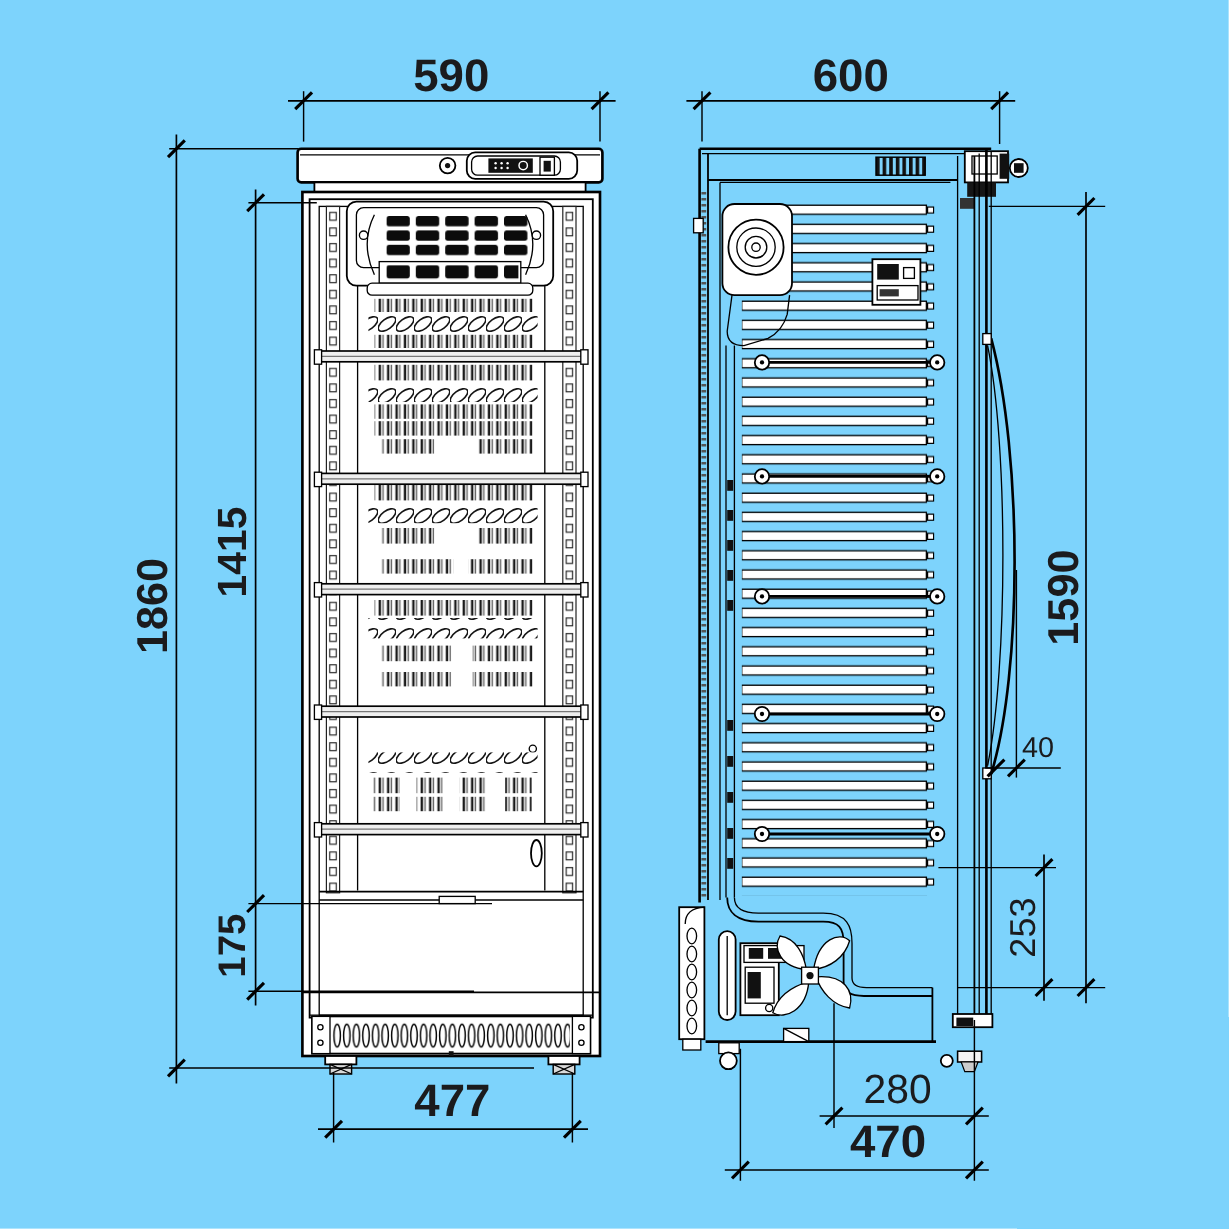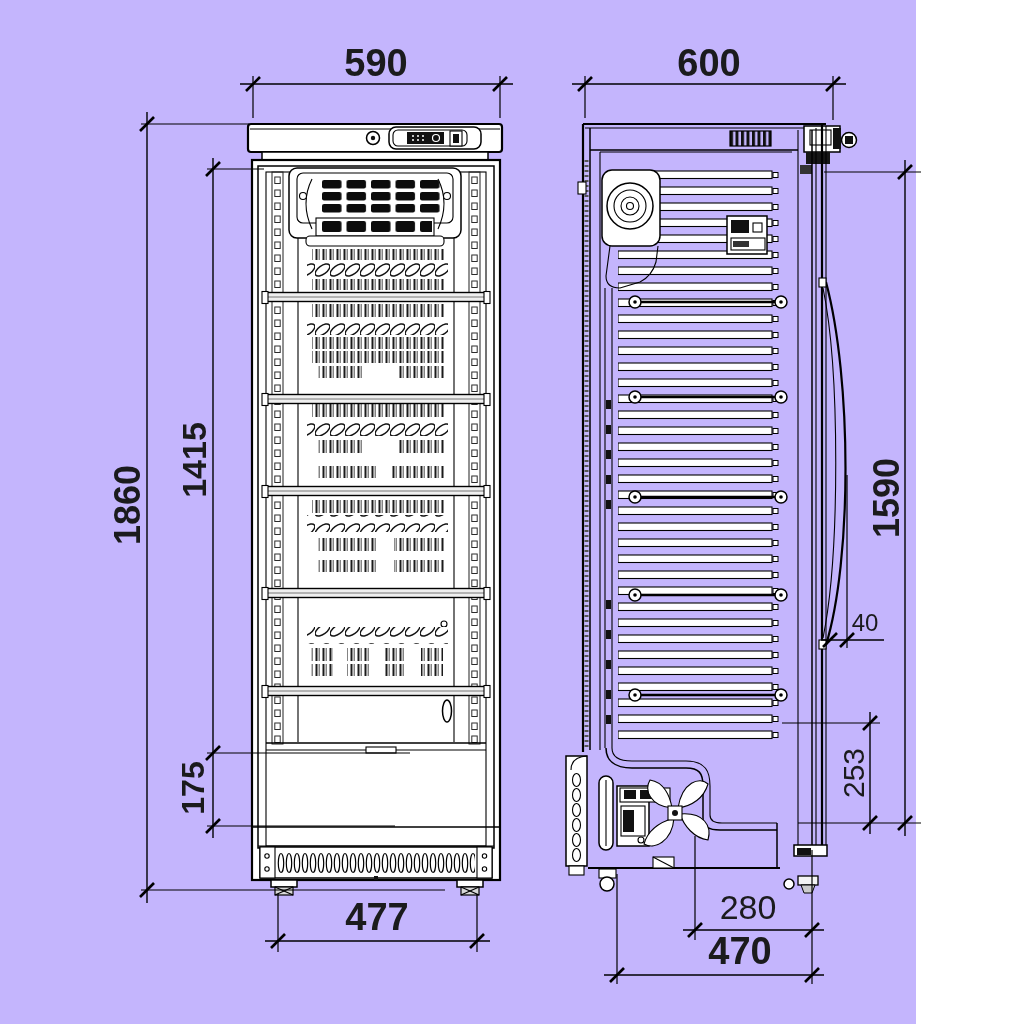--- a/index.html
+++ b/index.html
@@ -3,7 +3,7 @@
 <meta charset="utf-8">
 <style>
   html,body{margin:0;padding:0;background:#ffffff;}
-  .stage{width:916px;height:1024px;background:#c4b5fd;position:relative;font-family:"Liberation Sans",sans-serif;}
+  .stage{width:1024px;height:1024px;background:#7dd3fc;position:relative;font-family:"Liberation Sans",sans-serif;}
   svg{display:block;}
   svg text{fill:#1b1b1d;font-family:"Liberation Sans",sans-serif;}
   .dim-b{font-weight:bold;}

